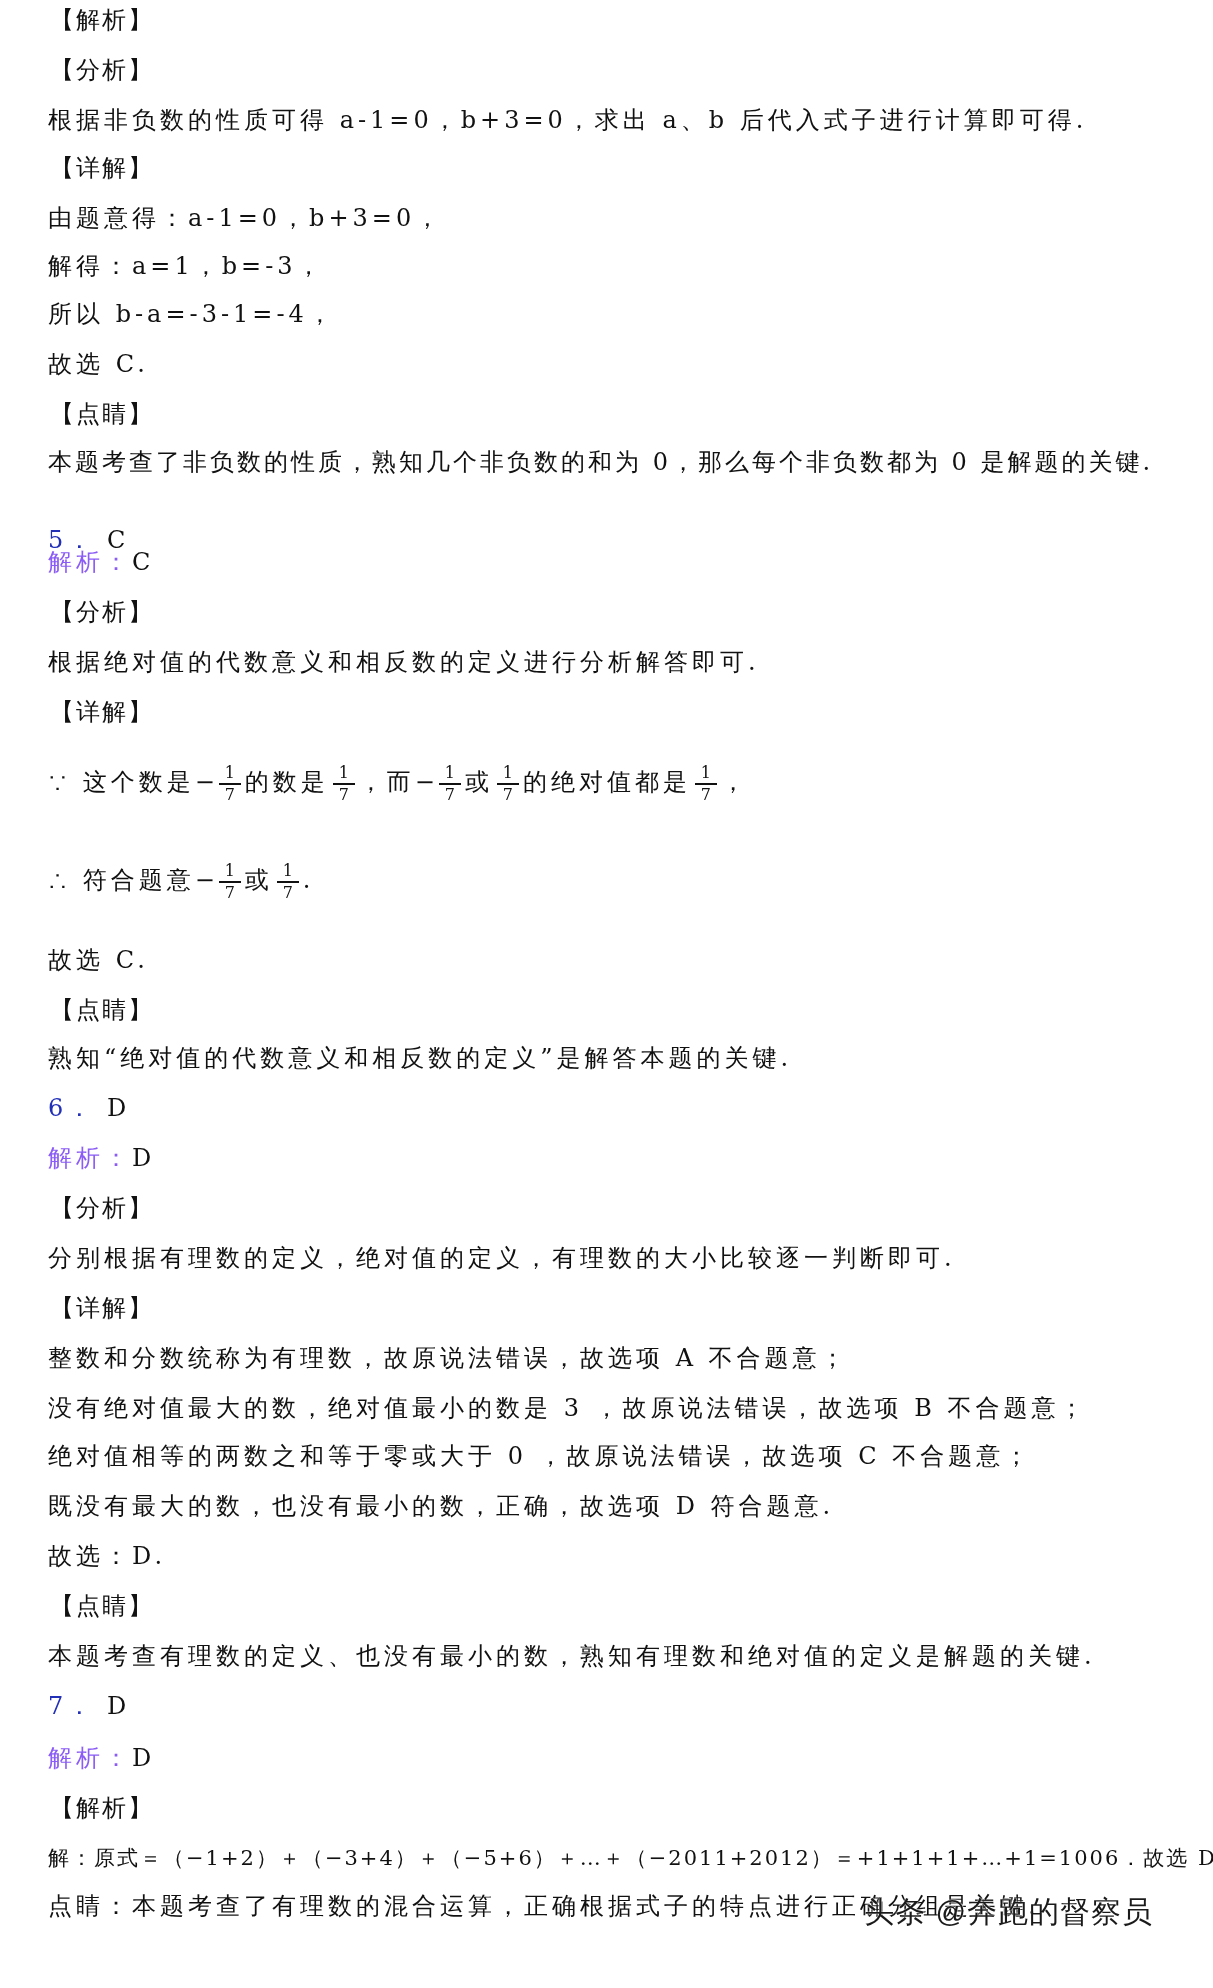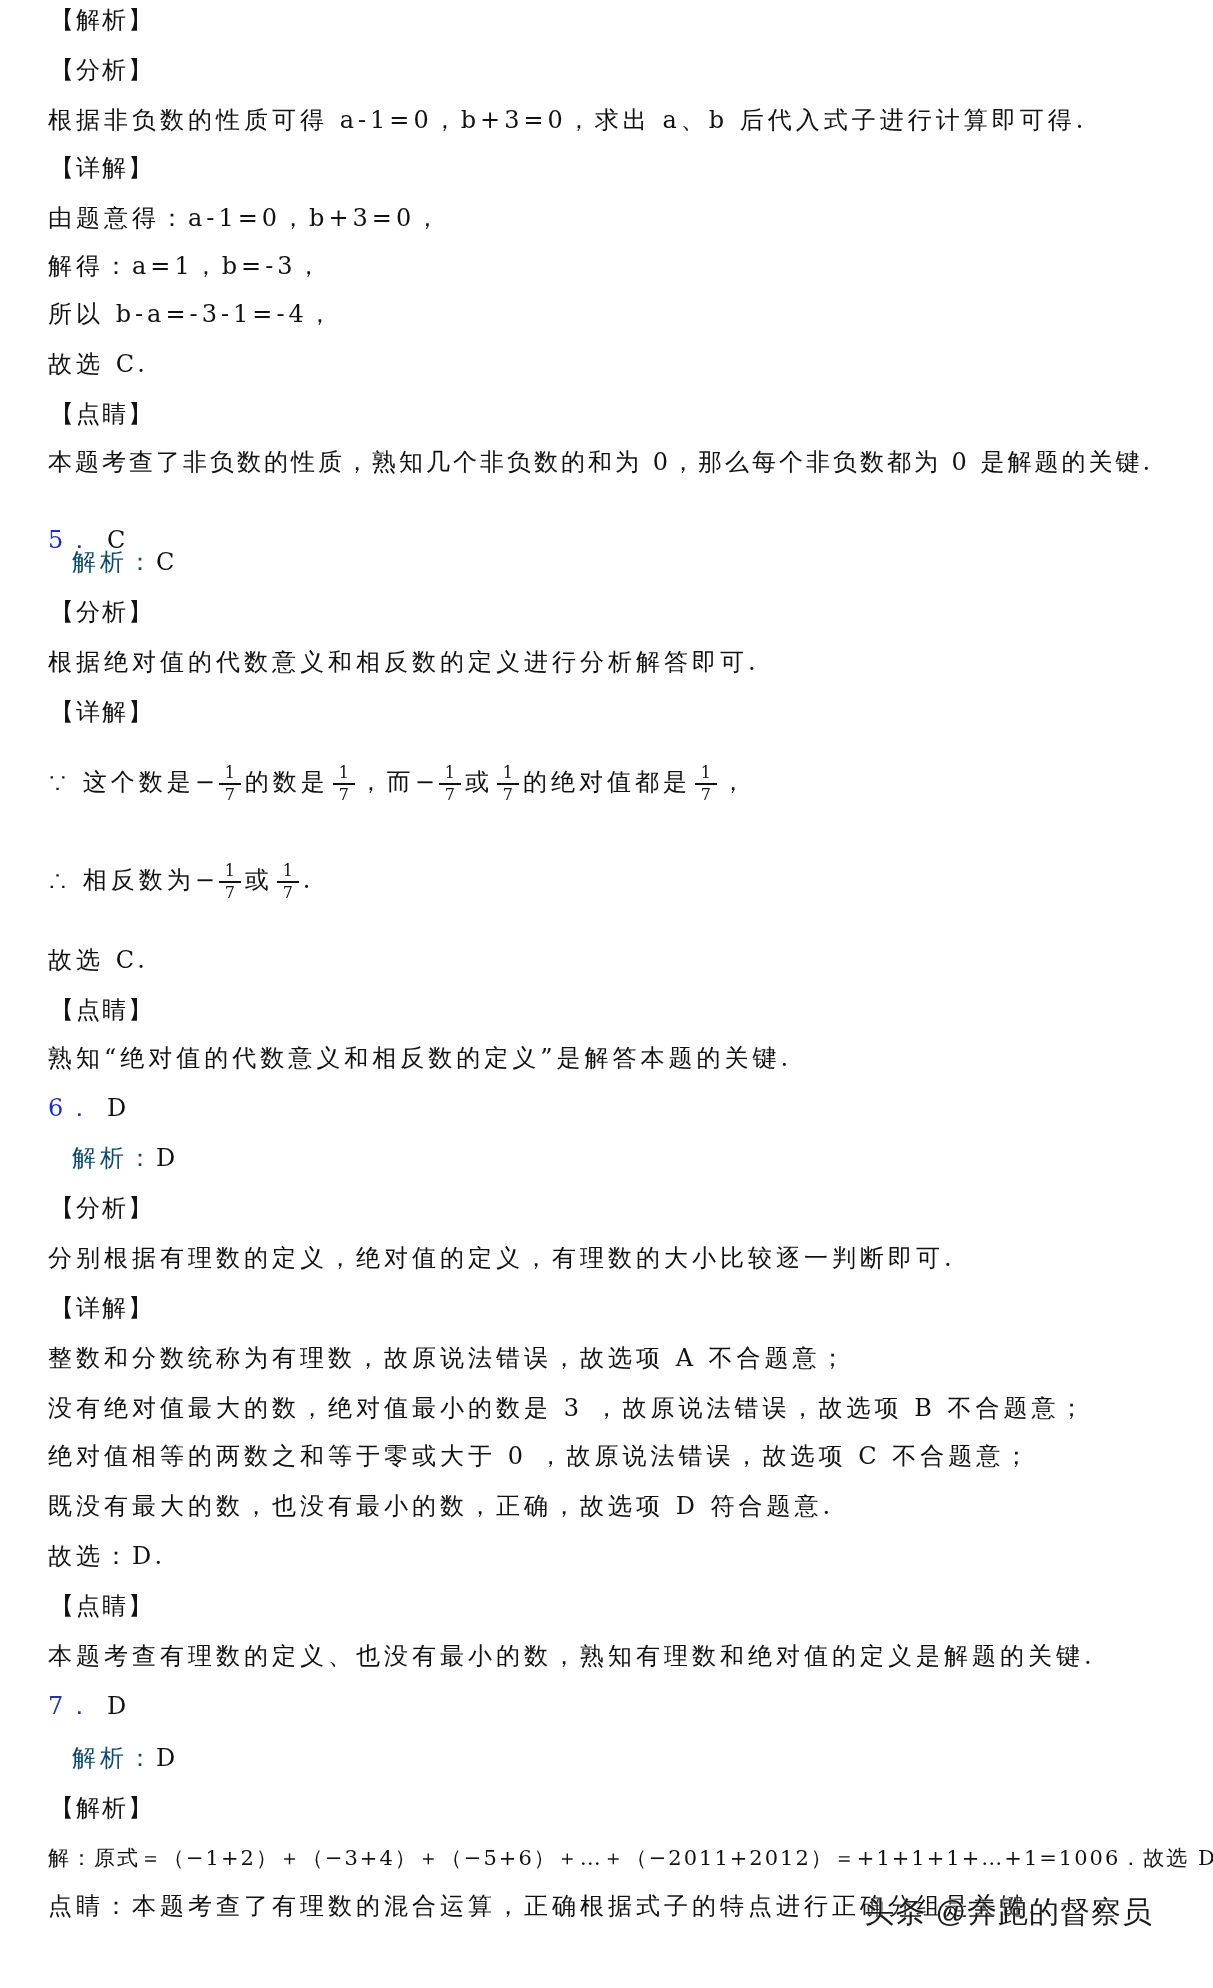--- a/index.html
+++ b/index.html
@@ -21,7 +21,7 @@
   }
   .tag { left: 50px; letter-spacing: 2px; }
   .num { color: #2230b8; }
-  .label-green { color: #0c4a6e; margin-left: 24px; }
+  .label-green { color: #8b5cf6; }
   .frac {
     display: inline-flex;
     flex-direction: column;

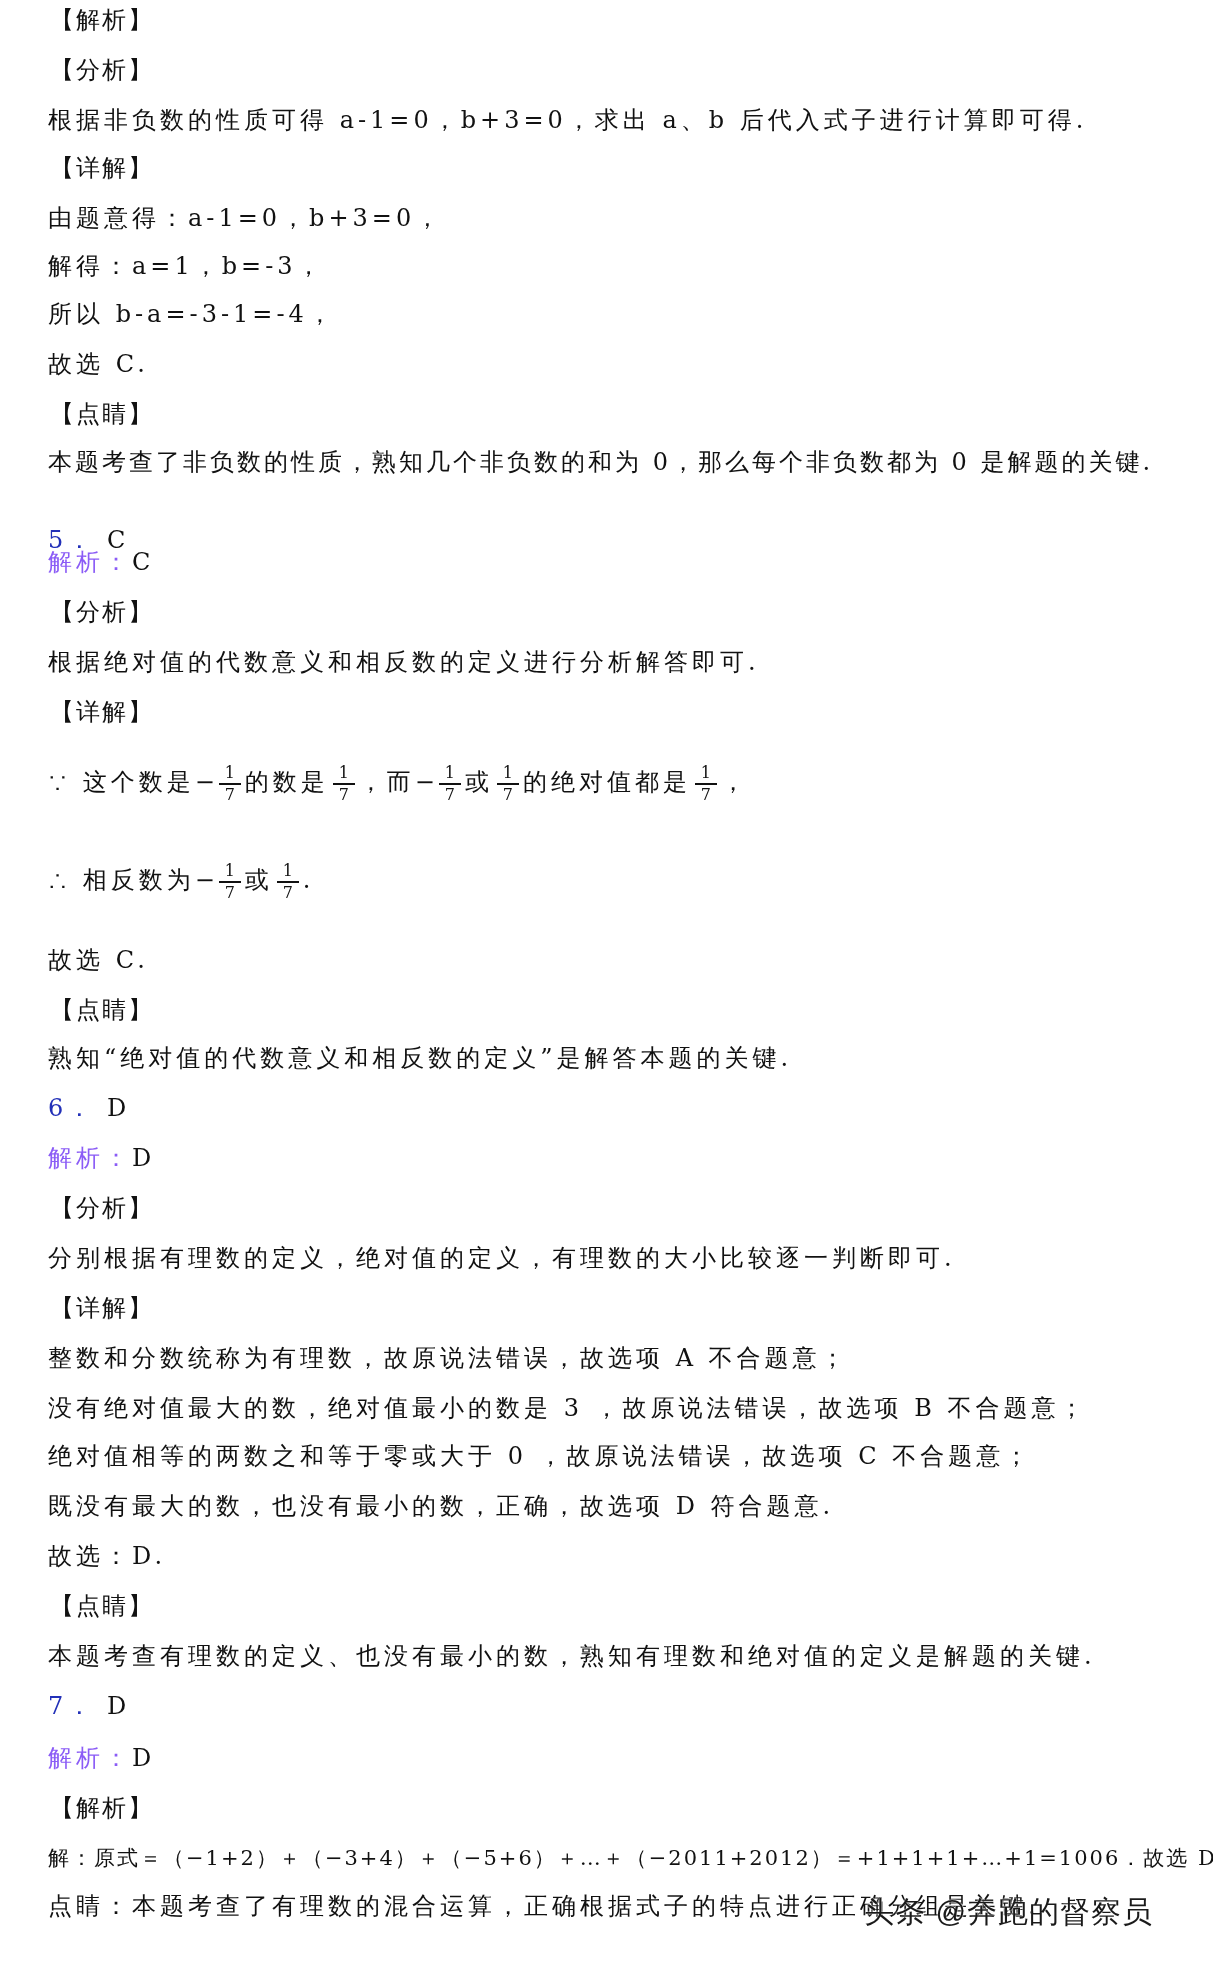--- a/index.html
+++ b/index.html
@@ -99,7 +99,7 @@
 
 <div class="line" style="top:850px; line-height:60px">
   <span>∴</span>
-  <span>相反数为</span><span class="minus">−</span><span class="frac">
+  <span>符合题意</span><span class="minus">−</span><span class="frac">
       <span class="numer">1</span>
       <span class="bar"></span>
       <span class="denom">7</span>

